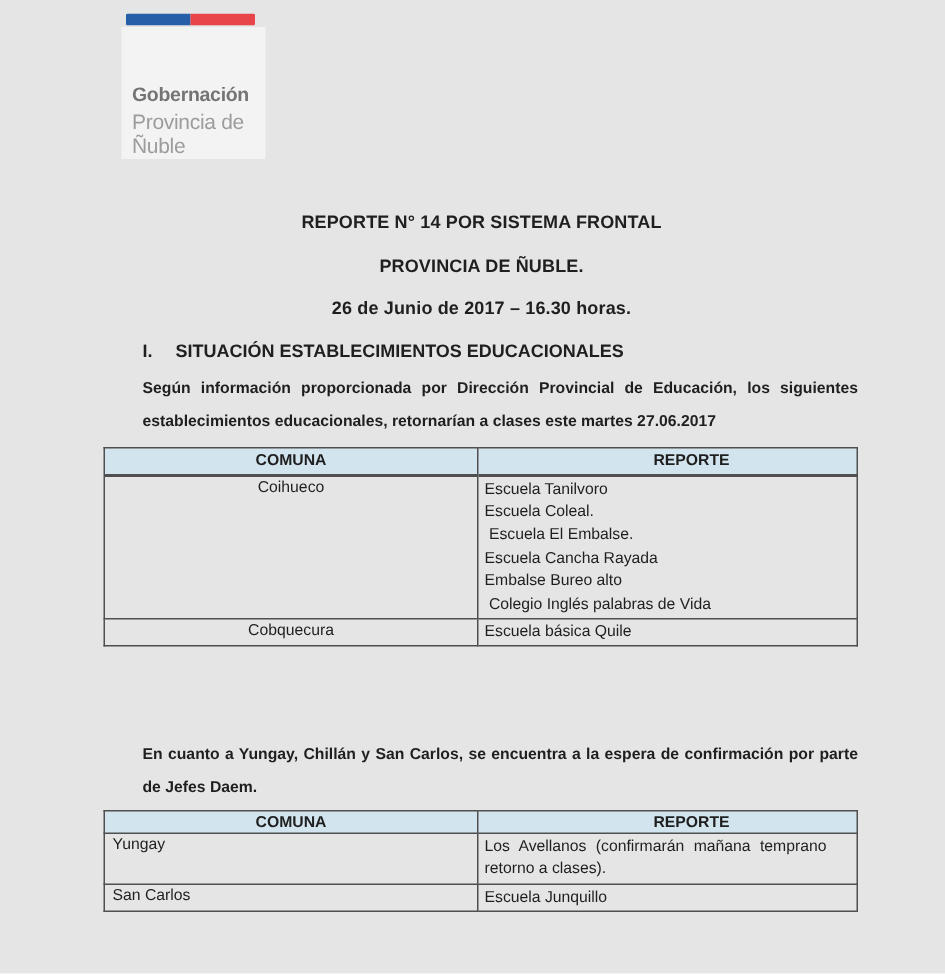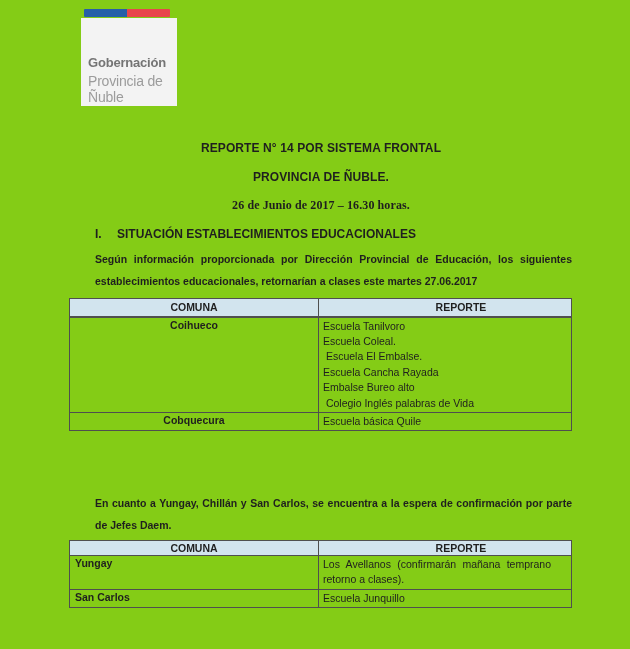--- a/index.html
+++ b/index.html
@@ -16,7 +16,7 @@
   *{margin:0;padding:0;box-sizing:border-box;}
   html,body{background:#fff;}
   body{font-family:"Liberation Sans","DejaVu Sans",sans-serif;color:var(--ink);}
-  .page{position:relative;width:630px;height:649px;background:#84cc16;overflow:hidden;}
+  .page{position:relative;width:630px;height:649px;background:#e5e5e5;overflow:hidden;}
 
   
   .logo-wrap{position:absolute;left:81px;top:8px;width:96px;height:98px;}

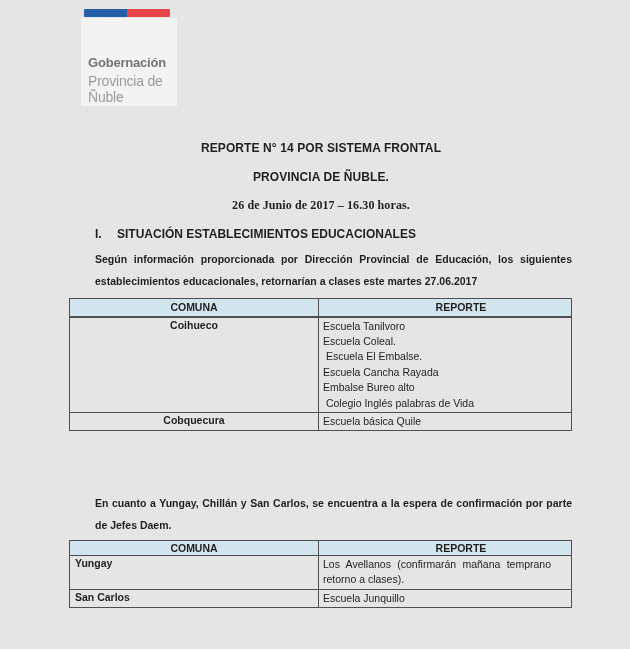--- a/index.html
+++ b/index.html
@@ -31,7 +31,7 @@
   .doc-heading{position:absolute;left:70px;width:502px;text-align:center;font-weight:bold;font-size:12px;letter-spacing:0.1px;}
   .h1{top:141px;}
   .h2{top:170px;}
-  .h3{top:198px;font-family:Liberation Serif, serif;}
+  .h3{top:198px;}
   .section-heading{position:absolute;left:95px;top:227px;font-weight:bold;font-size:12px;}
   .section-heading .numeral{display:inline-block;width:22px;}
 

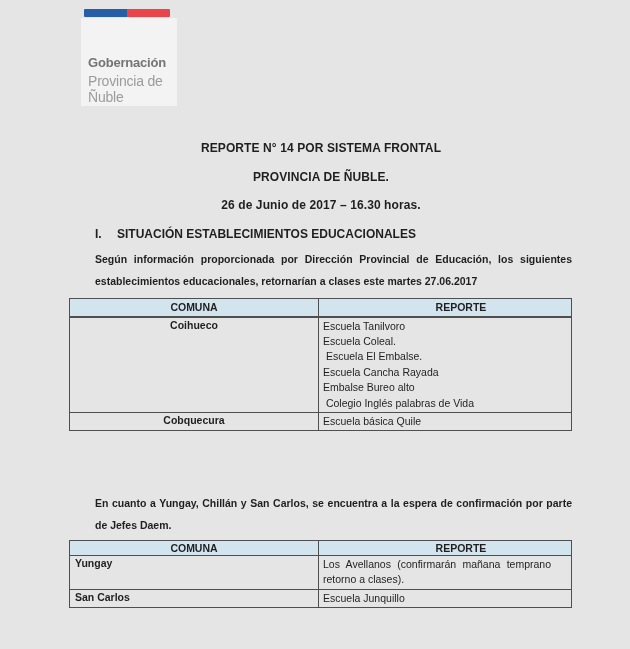--- a/index.html
+++ b/index.html
@@ -50,7 +50,7 @@
   .t2 th{height:15px;}
   .comuna-col{width:249px;}
   .reporte-col{width:253px;padding-left:32px;}
-  .comuna-cell{font-weight:bold;padding-top:1px;}
+  .comuna-cell{font-weight:normal;padding-top:1px;}
   .t1 .comuna-cell{text-align:center;}
   .t2 .comuna-cell{text-align:left;padding-left:5px;}
   .reporte-cell{padding:1px 20px 1px 4px;}

